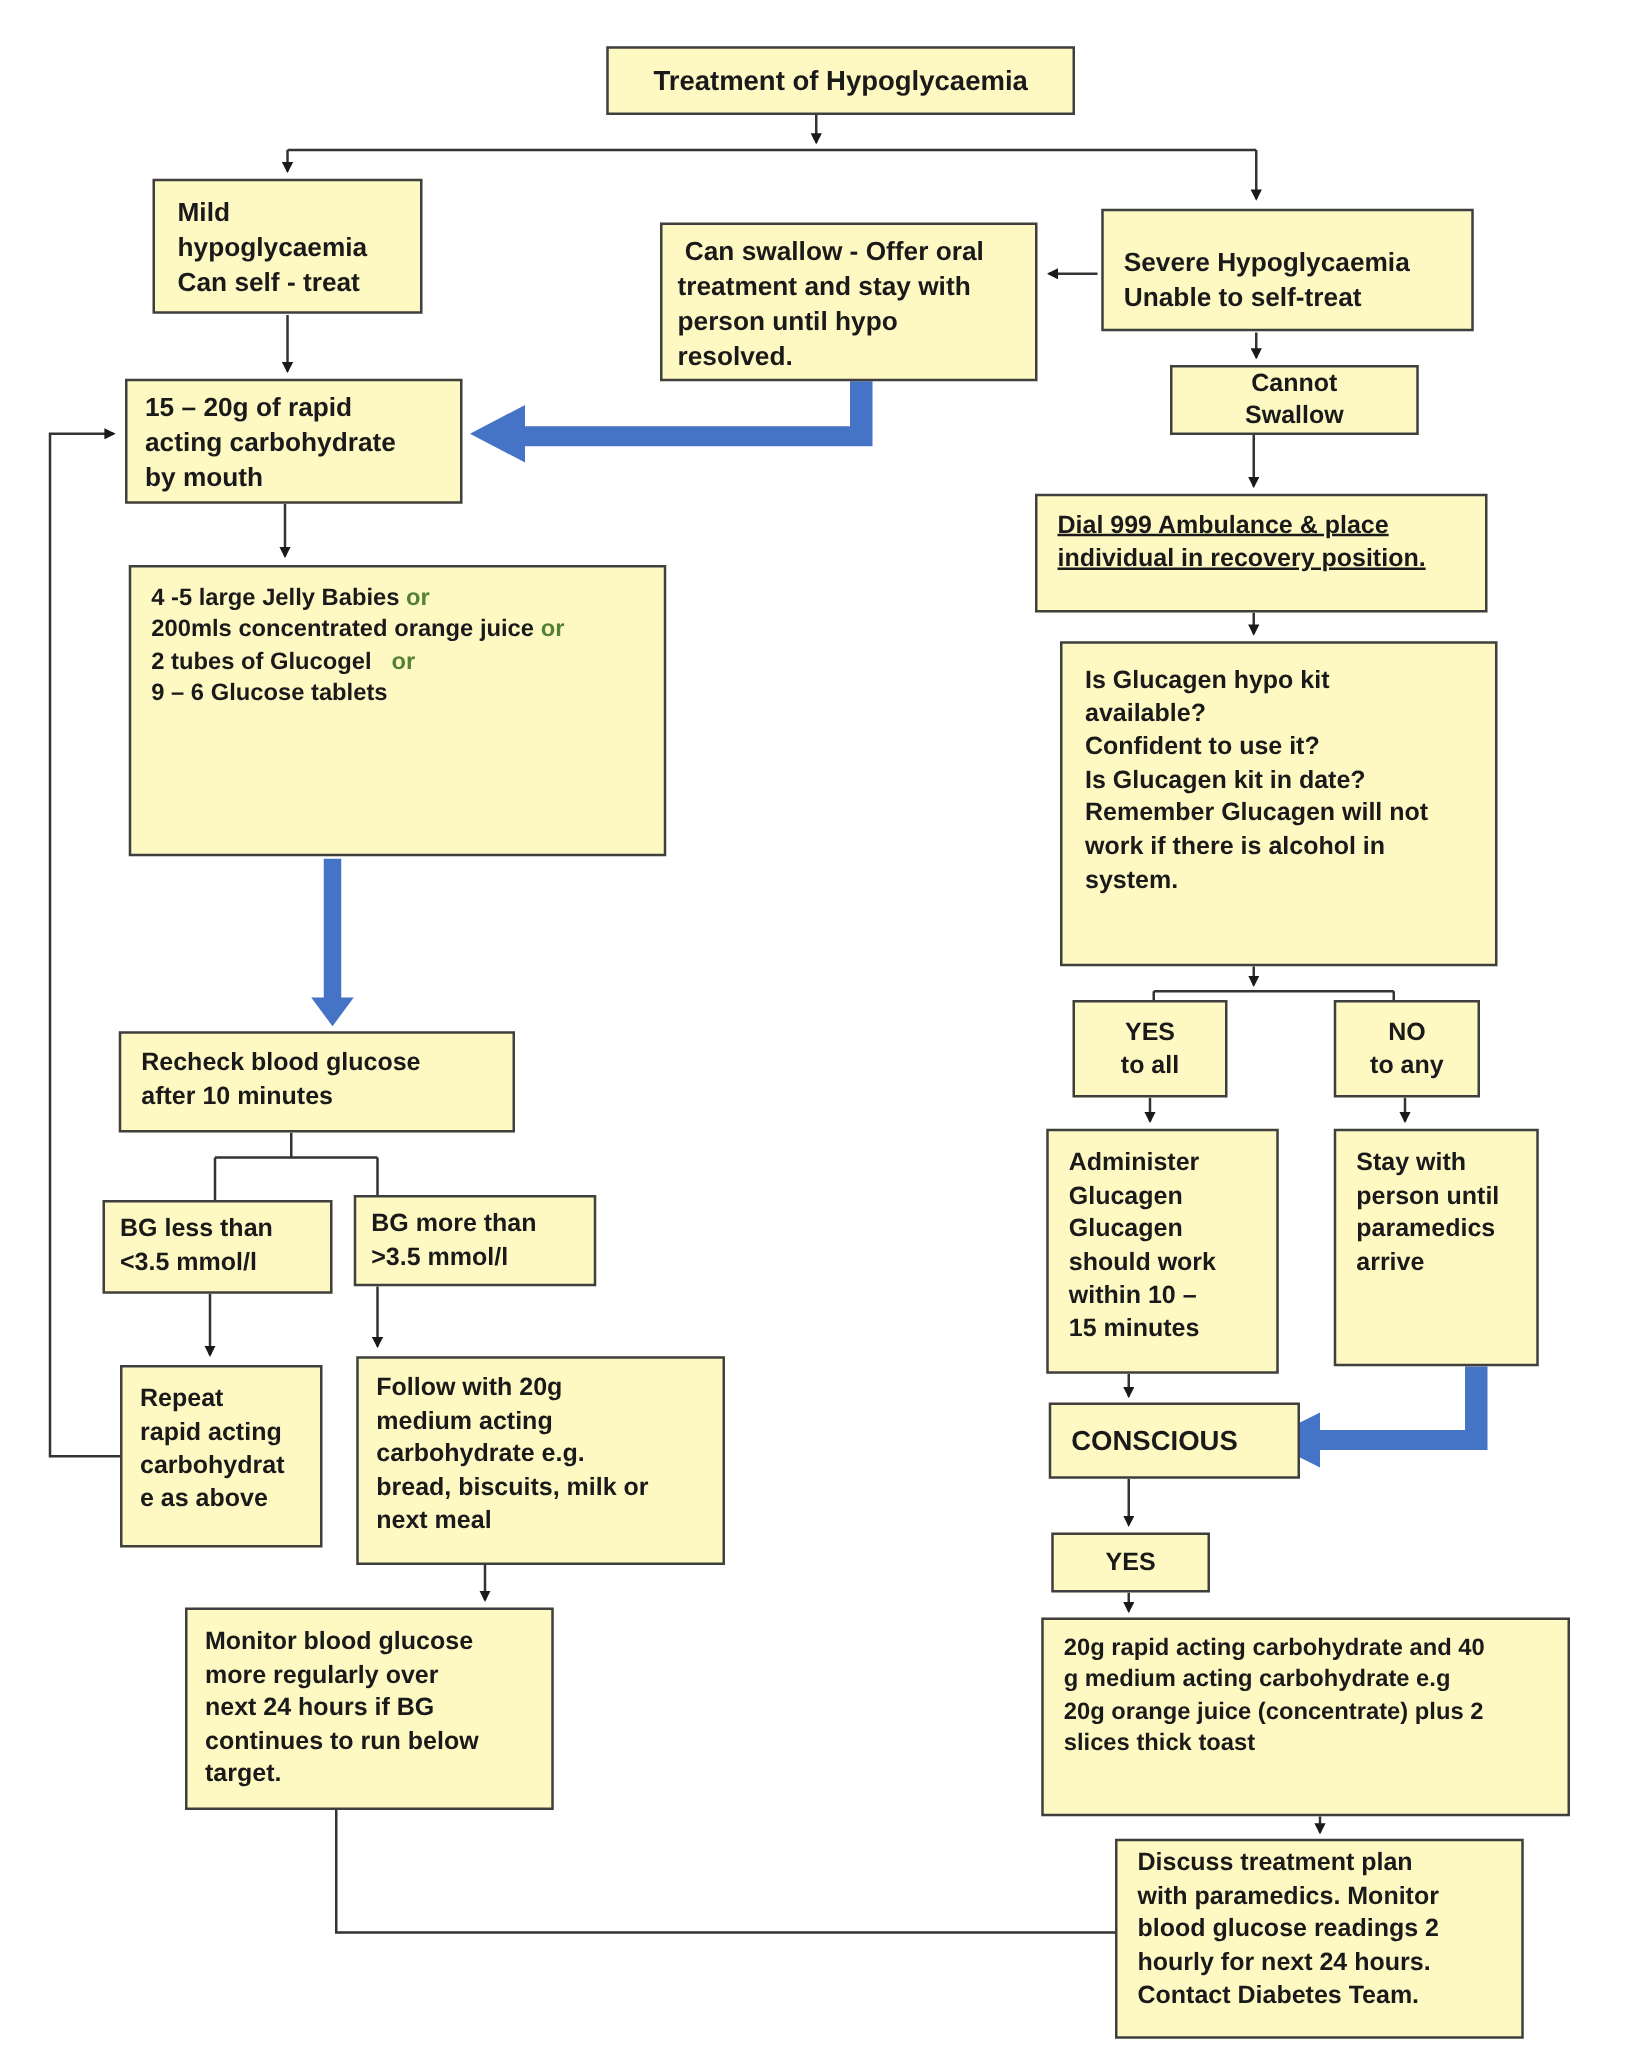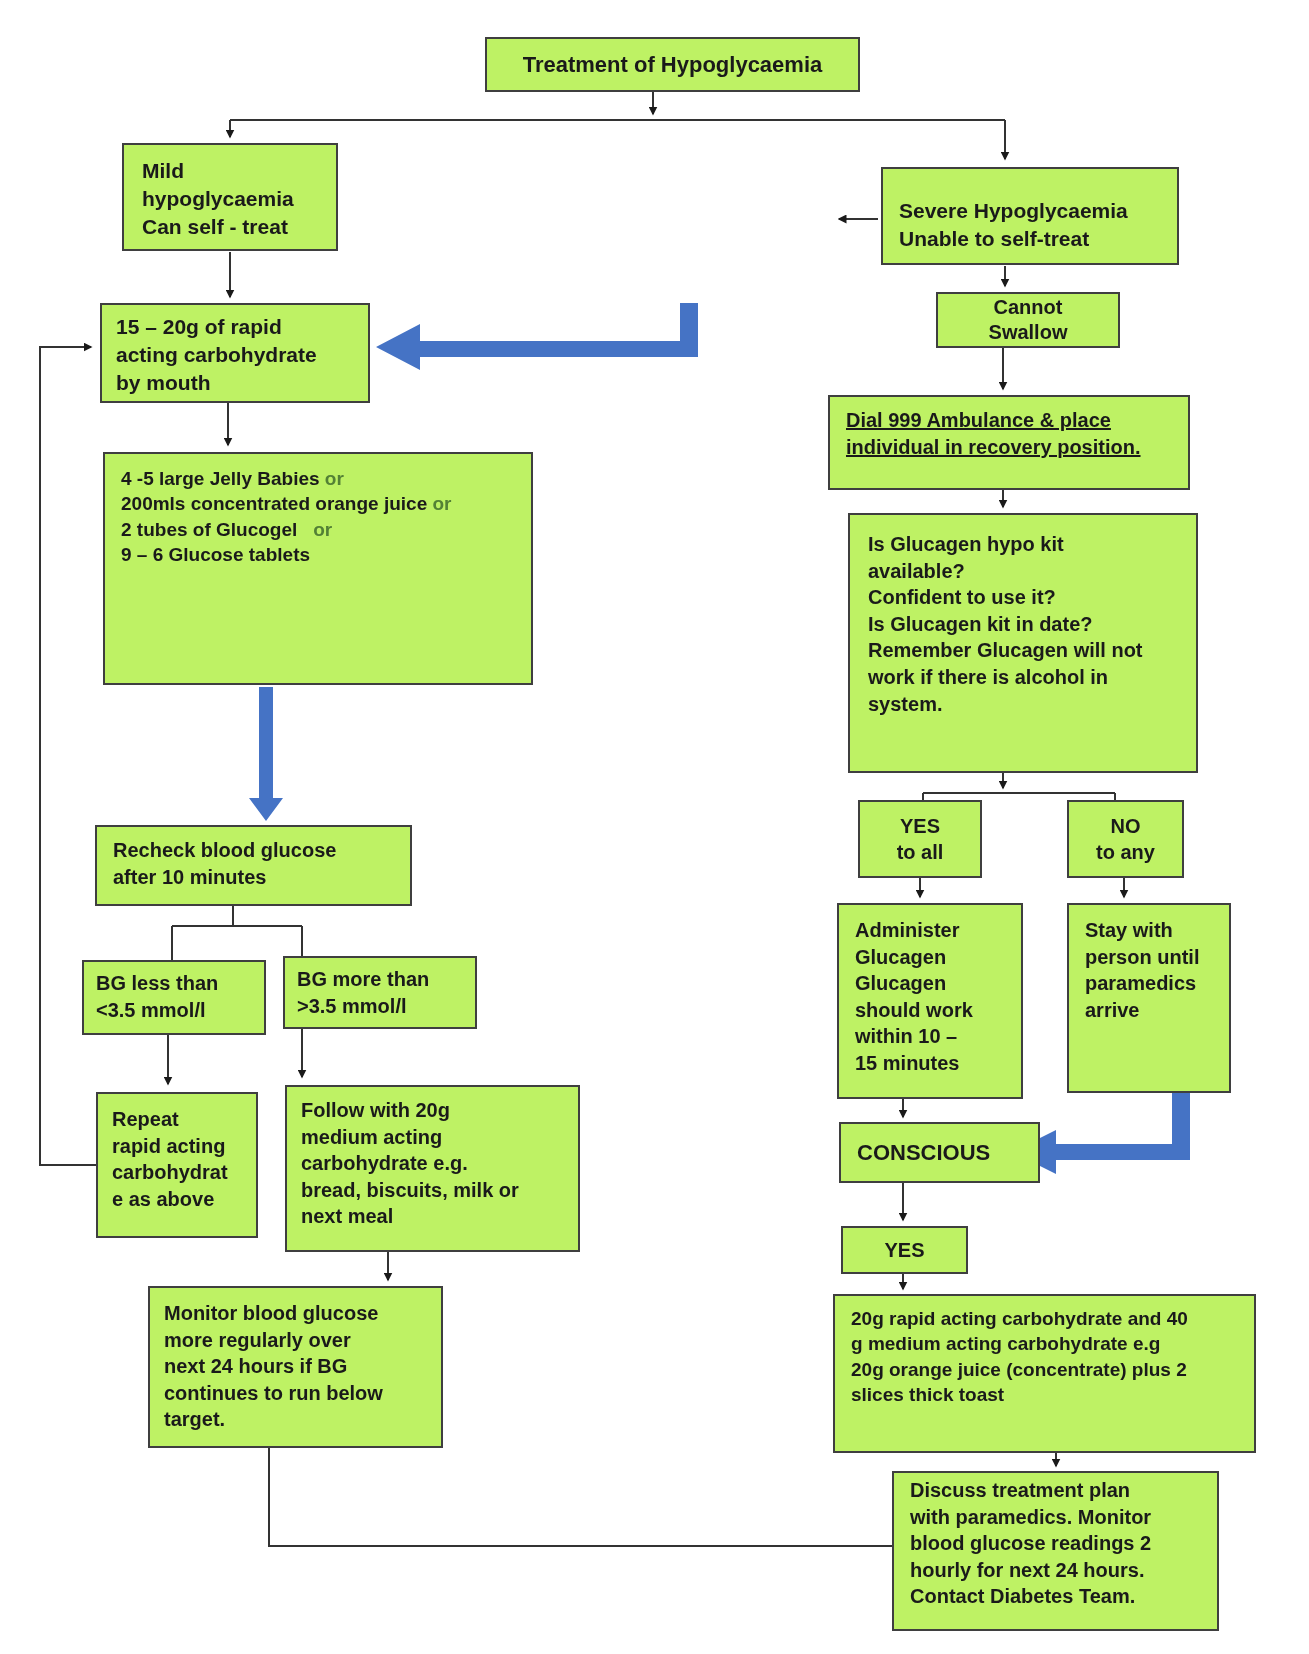--- a/index.html
+++ b/index.html
@@ -13,7 +13,7 @@
   .node{
     position:absolute;
     border:2px solid #3f3f3f;
-    background:#bef264;
+    background:#fef9c3;
     box-sizing:border-box;
     font-size:20px;
     font-weight:600;

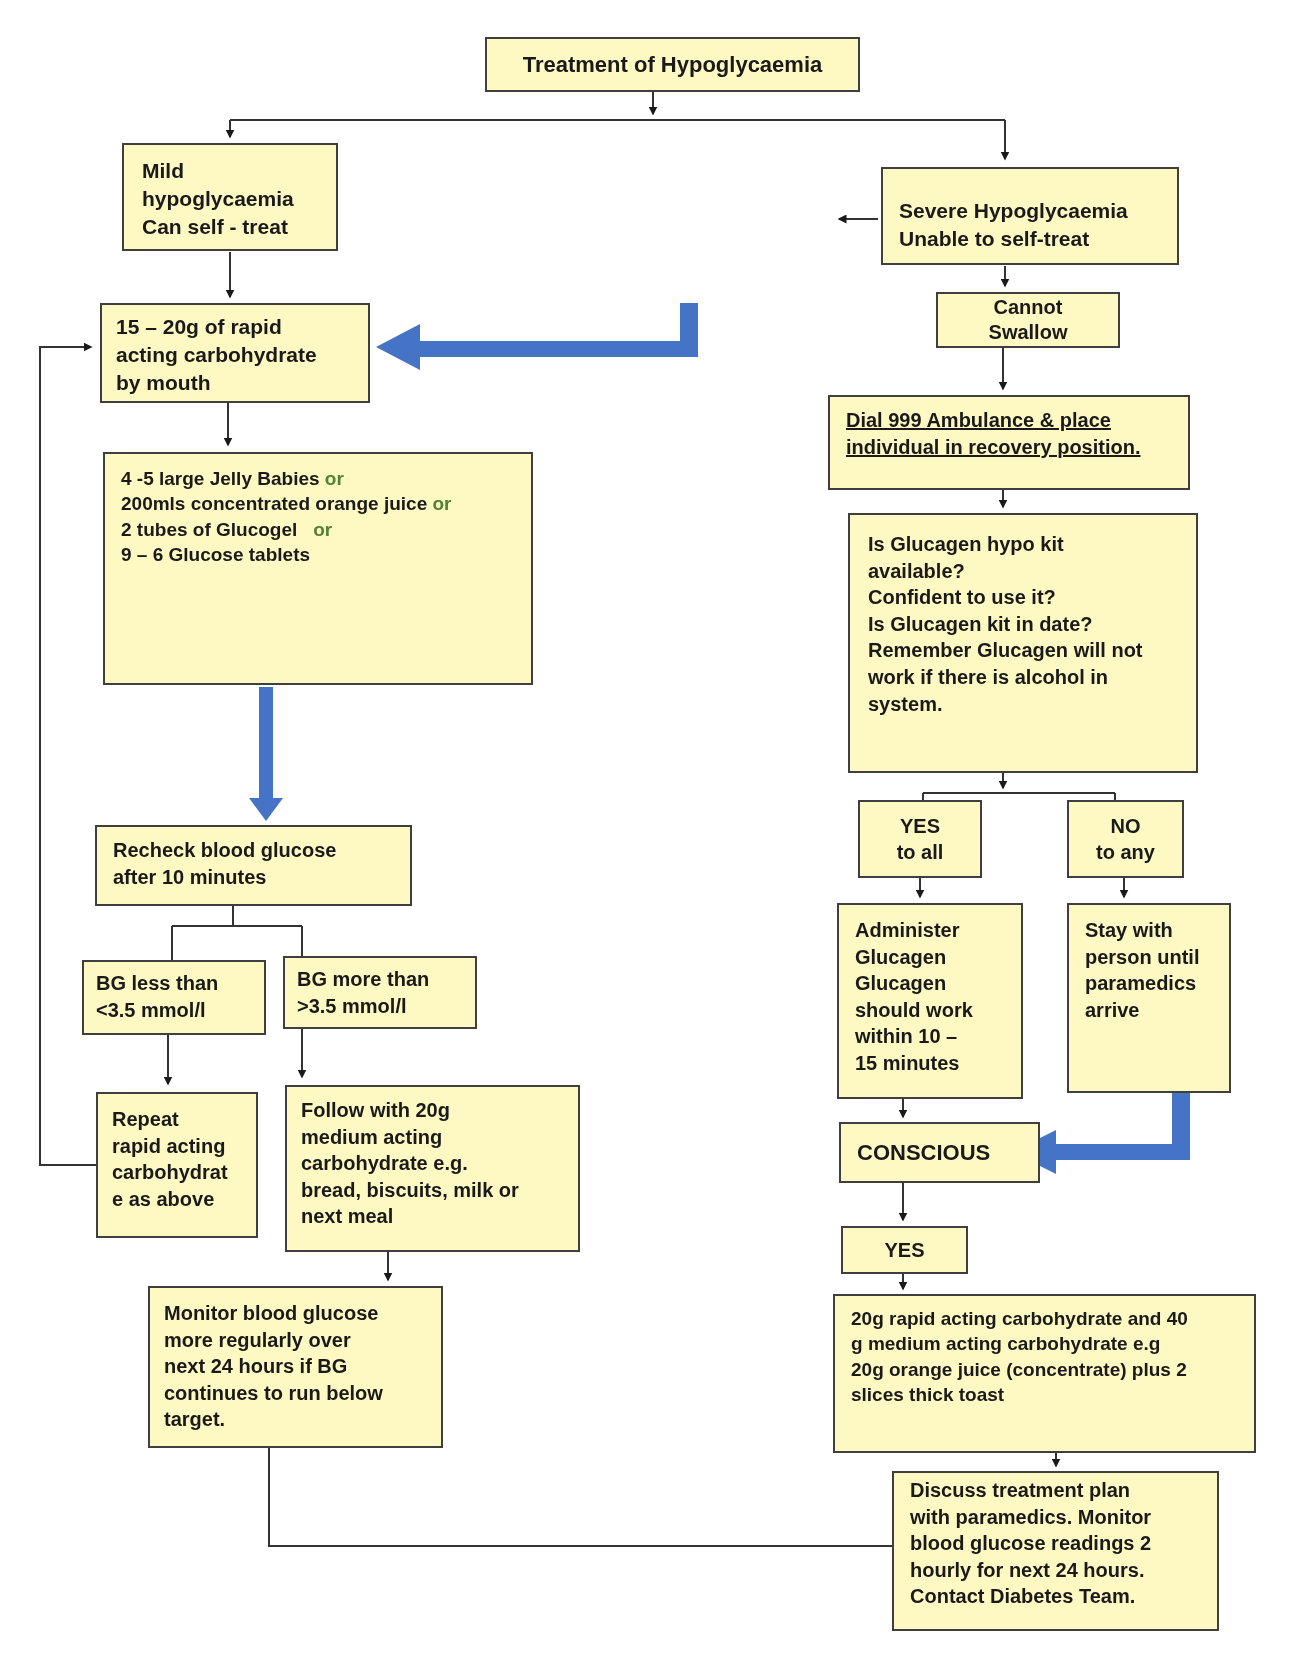--- a/index.html
+++ b/index.html
@@ -87,6 +87,10 @@
   <div class="node" style="left:122px;top:143px;width:216px;height:108px;padding:12px 18px;font-size:21px;">Mild hypoglycaemia
 Can self - treat</div>
 
+  <div class="node" style="left:528px;top:178px;width:302px;height:127px;padding:8px 12px;font-size:21px;">&nbsp;Can swallow - Offer oral
+treatment and stay with
+person until hypo
+resolved.</div>
 
   <div class="node" style="left:881px;top:167px;width:298px;height:98px;padding:28px 16px;font-size:21px;">Severe Hypoglycaemia
 Unable to self-treat</div>

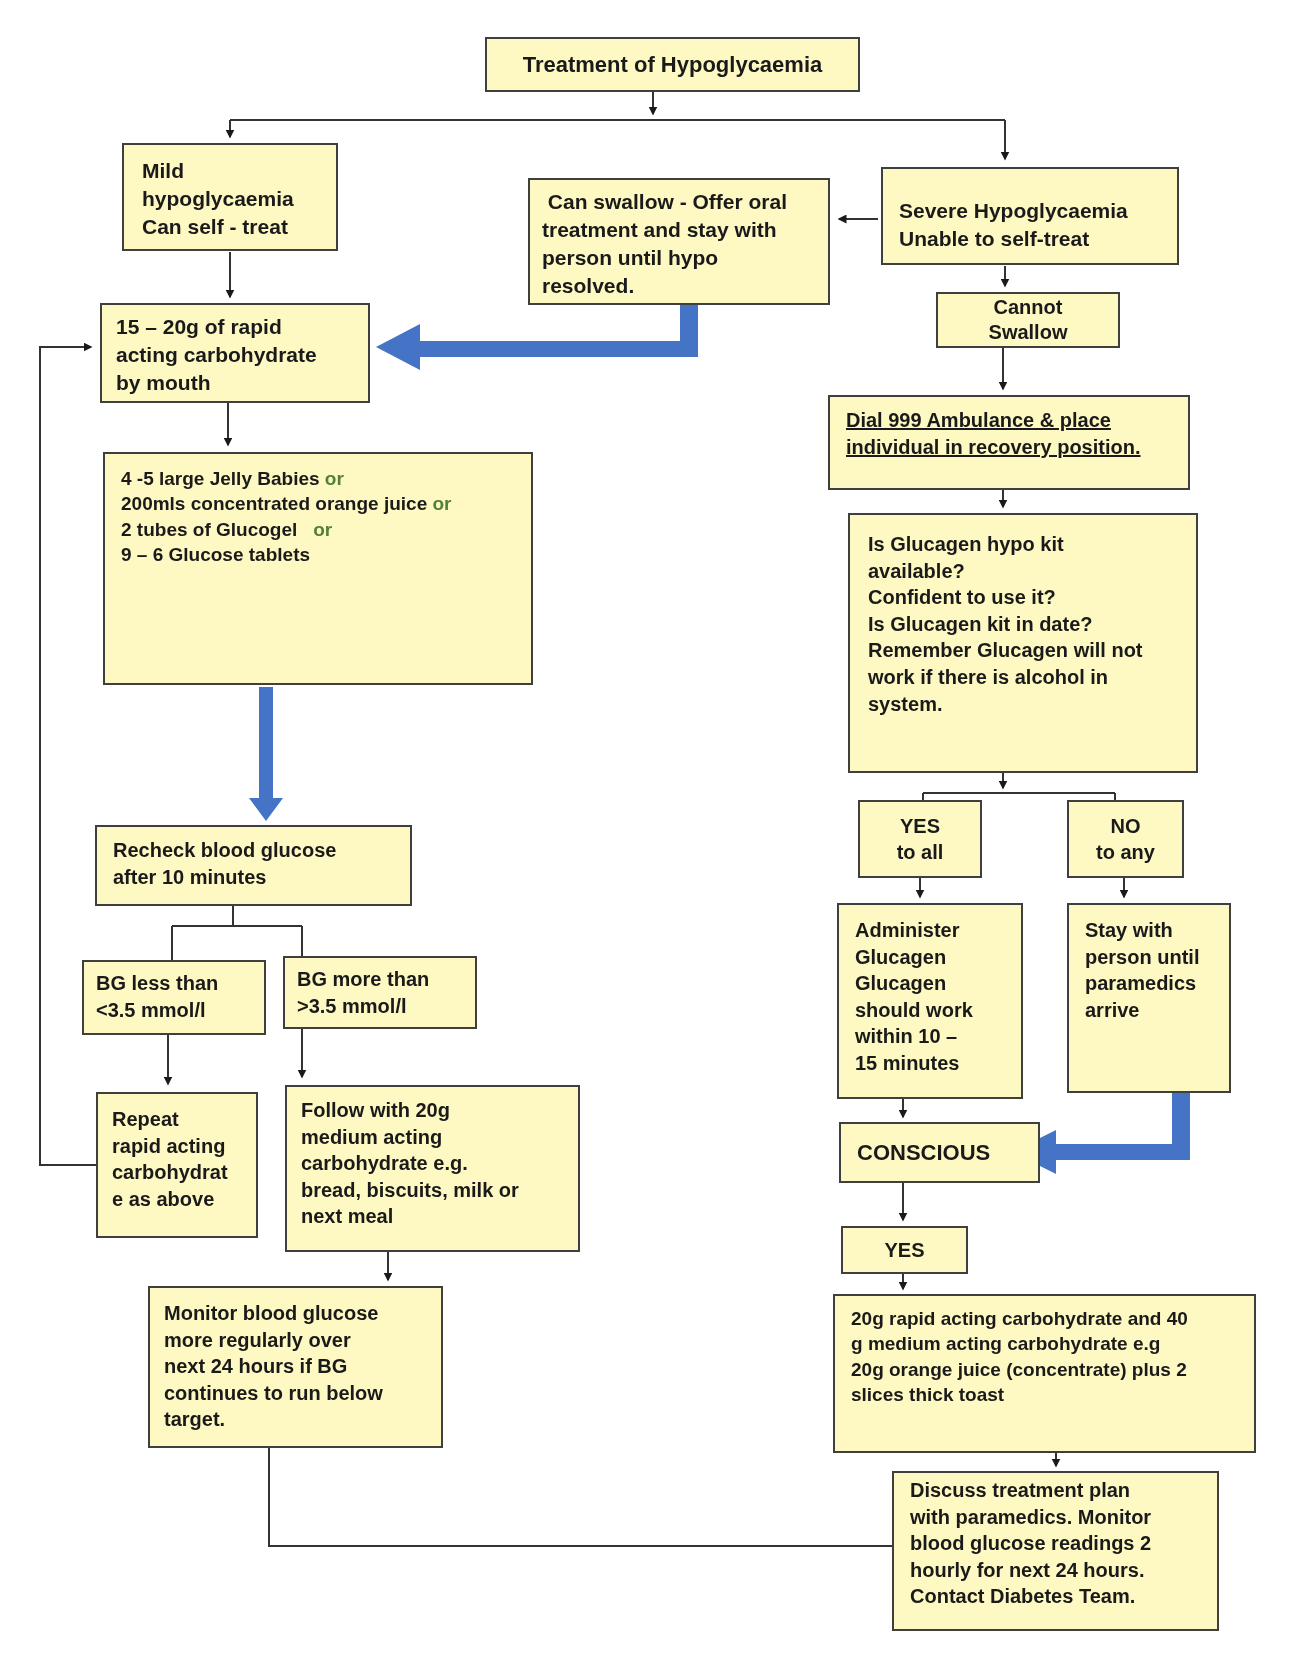--- a/index.html
+++ b/index.html
@@ -95,7 +95,7 @@
   <div class="node" style="left:881px;top:167px;width:298px;height:98px;padding:28px 16px;font-size:21px;">Severe Hypoglycaemia
 Unable to self-treat</div>
 
-  <div class="node center" style="left:936px;top:292px;width:184px;height:56px;line-height:1.25;"><span>Cannot
+  <div class="node center" style="left:936px;top:292px;width:199px;height:56px;line-height:1.25;"><span>Cannot
 Swallow</span></div>
 
   <div class="node" style="left:100px;top:303px;width:270px;height:100px;padding:8px 14px;font-size:21px;">15 – 20g of rapid

